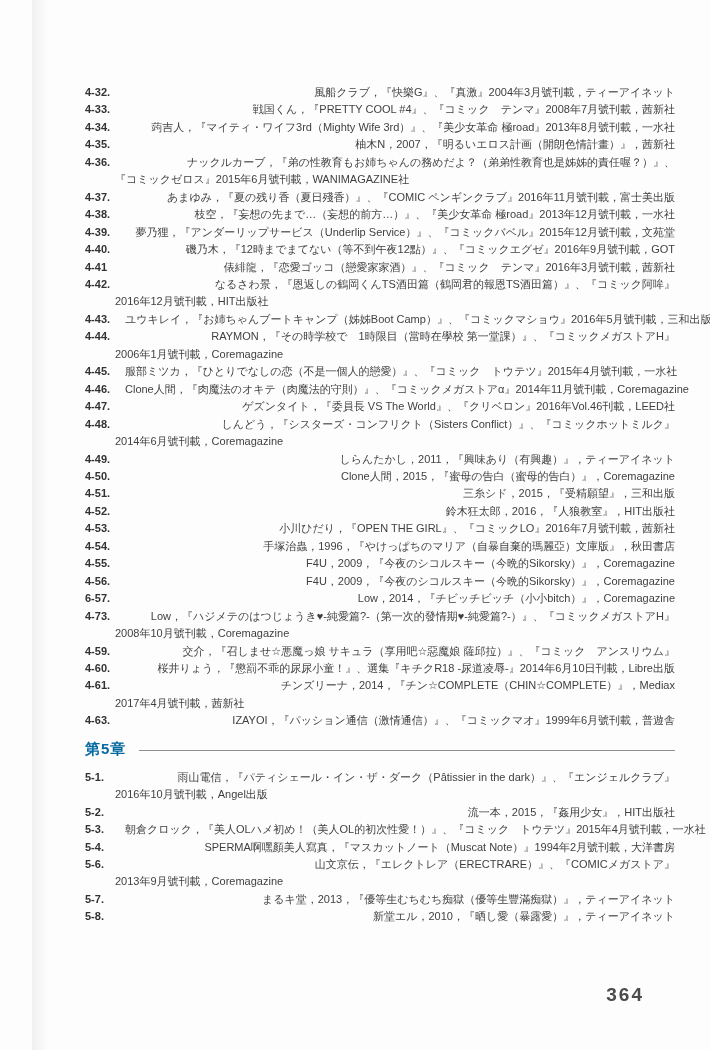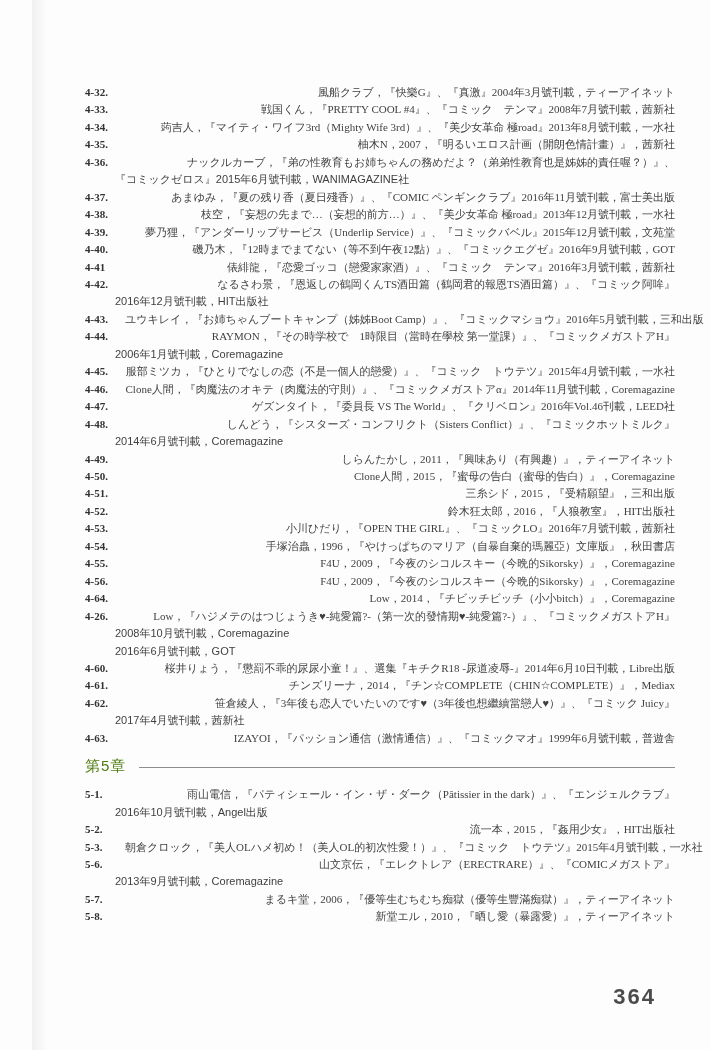--- a/index.html
+++ b/index.html
@@ -38,7 +38,6 @@
   .entry {
     display: flex;
     align-items: flex-start;
-    font-family: Liberation Serif, serif;
   }
   .entry .num {
     flex: 0 0 40px;

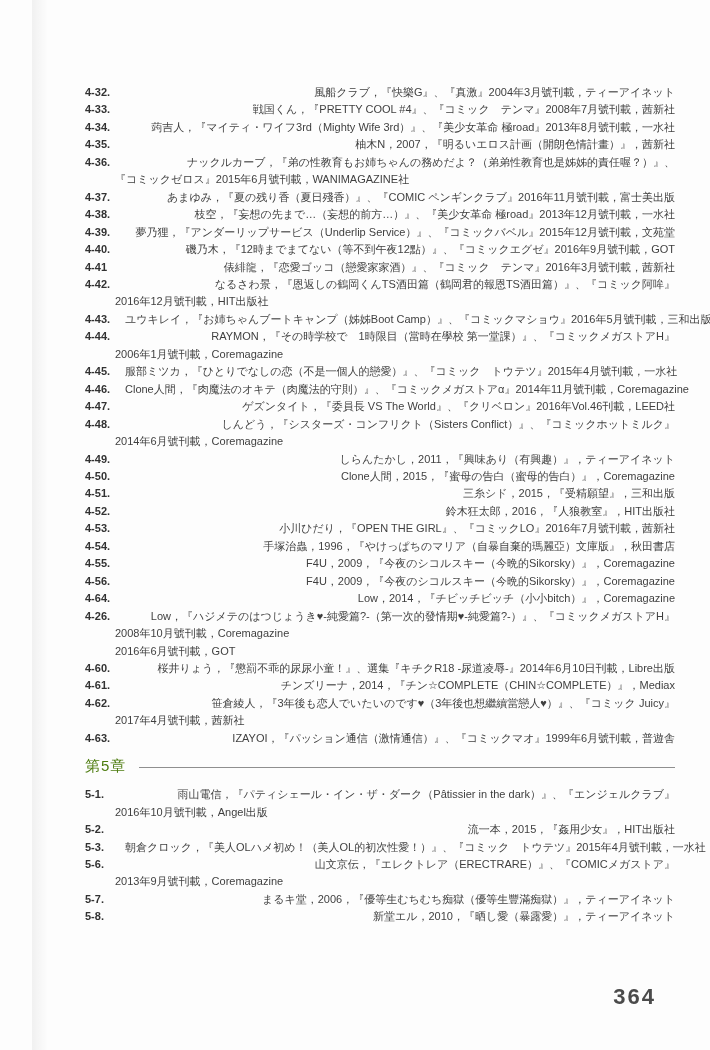--- a/index.html
+++ b/index.html
@@ -196,7 +196,7 @@
         <span class="txt">F4U，2009，『今夜のシコルスキー（今晩的Sikorsky）』，Coremagazine</span>
       </div>
       <div class="entry">
-        <span class="num">4-64.</span>
+        <span class="num">6-57.</span>
         <span class="txt">Low，2014，『チビッチビッチ（小小bitch）』，Coremagazine</span>
       </div>
       <div class="entry">

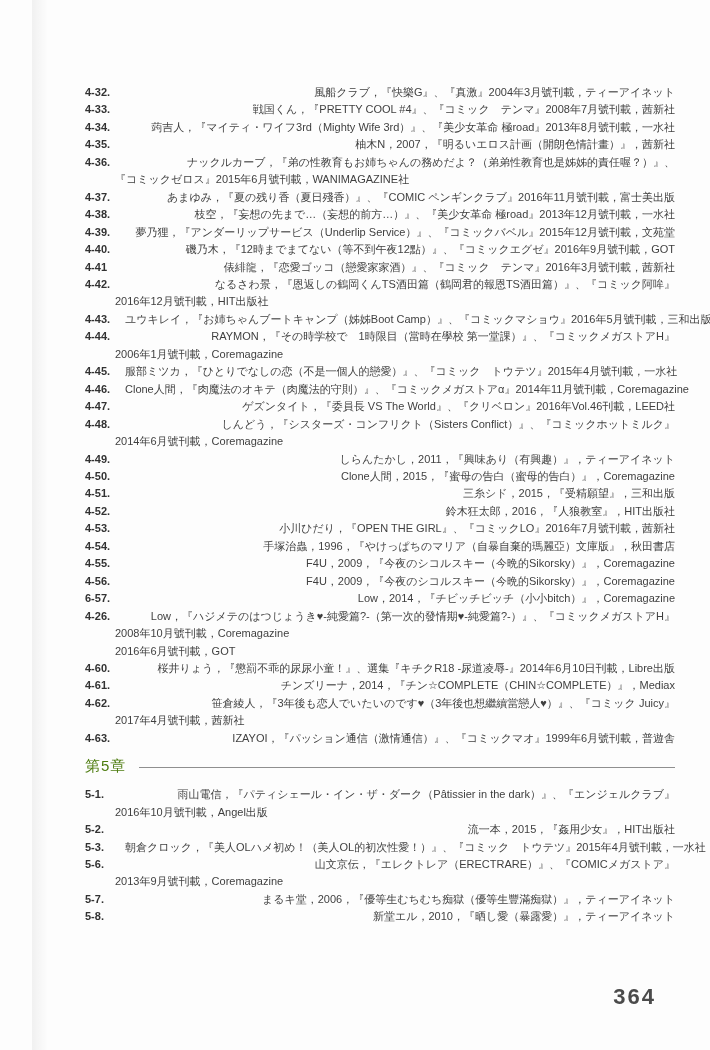--- a/index.html
+++ b/index.html
@@ -200,7 +200,7 @@
         <span class="txt">Low，2014，『チビッチビッチ（小小bitch）』，Coremagazine</span>
       </div>
       <div class="entry">
-        <span class="num">4-26.</span>
+        <span class="num">4-73.</span>
         <span class="txt">Low，『ハジメテのはつじょうき♥-純愛篇?-（第一次的發情期♥-純愛篇?-）』、『コミックメガストアH』</span>
       </div>
       <div class="cont">2008年10月號刊載，Coremagazine</div>

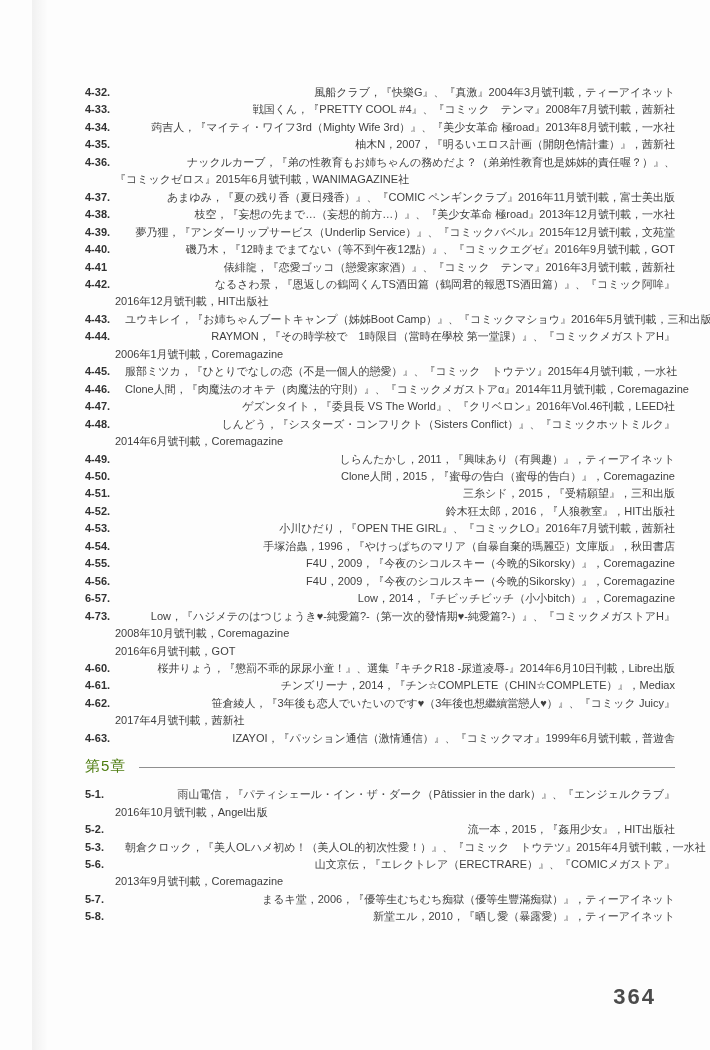--- a/index.html
+++ b/index.html
@@ -204,6 +204,10 @@
         <span class="txt">Low，『ハジメテのはつじょうき♥-純愛篇?-（第一次的發情期♥-純愛篇?-）』、『コミックメガストアH』</span>
       </div>
       <div class="cont">2008年10月號刊載，Coremagazine</div>
+      <div class="entry">
+        <span class="num">4-59.</span>
+        <span class="txt">交介，『召しませ☆悪魔っ娘 サキュラ（享用吧☆惡魔娘 薩邱拉）』、『コミック　アンスリウム』</span>
+      </div>
       <div class="cont">2016年6月號刊載，GOT</div>
       <div class="entry">
         <span class="num">4-60.</span>

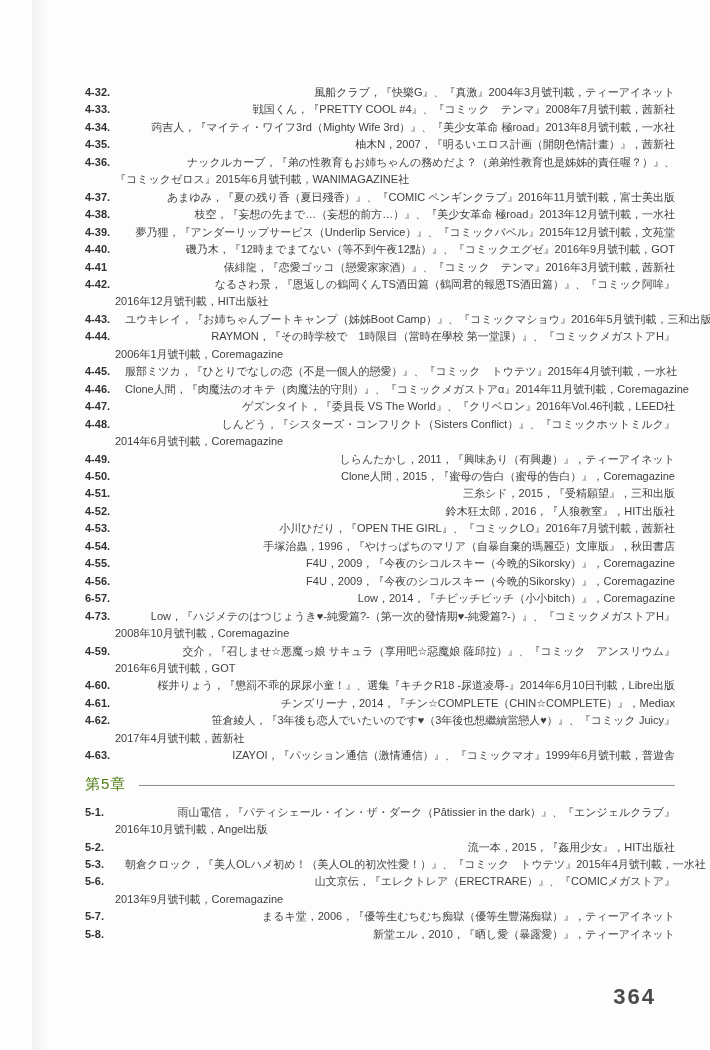--- a/index.html
+++ b/index.html
@@ -208,7 +208,6 @@
         <span class="num">4-59.</span>
         <span class="txt">交介，『召しませ☆悪魔っ娘 サキュラ（享用吧☆惡魔娘 薩邱拉）』、『コミック　アンスリウム』</span>
       </div>
-      <div class="cont">2016年6月號刊載，GOT</div>
       <div class="entry">
         <span class="num">4-60.</span>
         <span class="txt">桜井りょう，『懲罰不乖的尿尿小童！』、選集『キチクR18 -尿道凌辱-』2014年6月10日刊載，Libre出版</span>

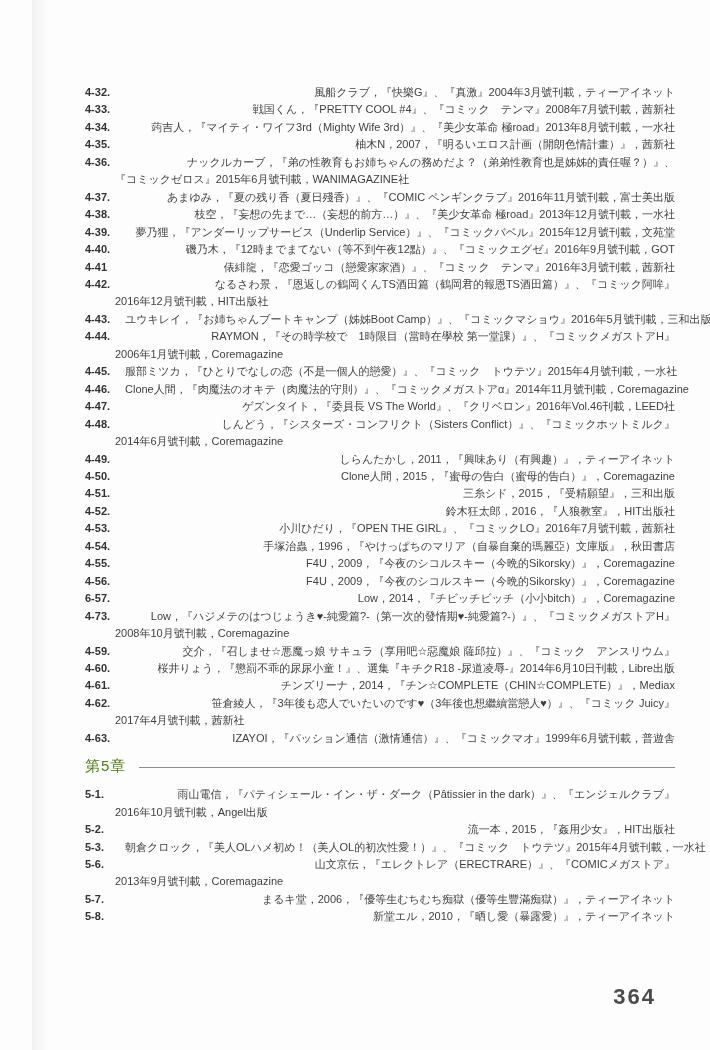--- a/index.html
+++ b/index.html
@@ -216,10 +216,6 @@
         <span class="num">4-61.</span>
         <span class="txt">チンズリーナ，2014，『チン☆COMPLETE（CHIN☆COMPLETE）』，Mediax</span>
       </div>
-      <div class="entry">
-        <span class="num">4-62.</span>
-        <span class="txt">笹倉綾人，『3年後も恋人でいたいのです♥（3年後也想繼續當戀人♥）』、『コミック Juicy』</span>
-      </div>
       <div class="cont">2017年4月號刊載，茜新社</div>
       <div class="entry">
         <span class="num">4-63.</span>

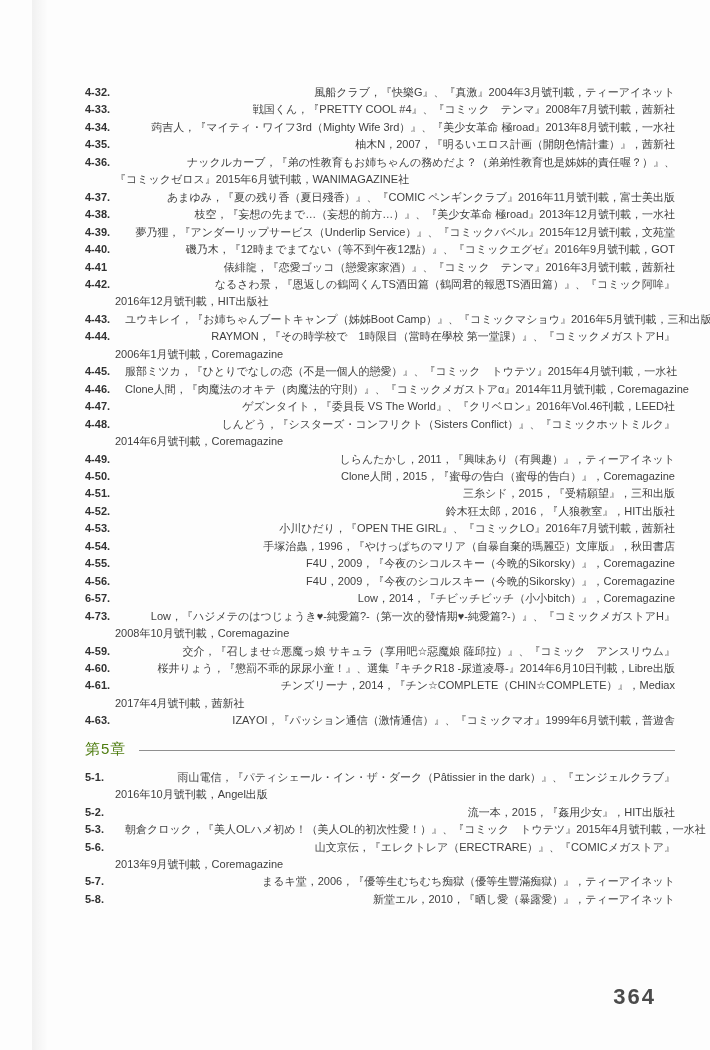--- a/index.html
+++ b/index.html
@@ -63,8 +63,8 @@
   }
   .chapter-head .label {
     font-size: 15px;
-    font-weight: normal;
-    color: #4d7c0f;
+    font-weight: bold;
+    color: #0369a1;
     letter-spacing: 1px;
     white-space: nowrap;
   }

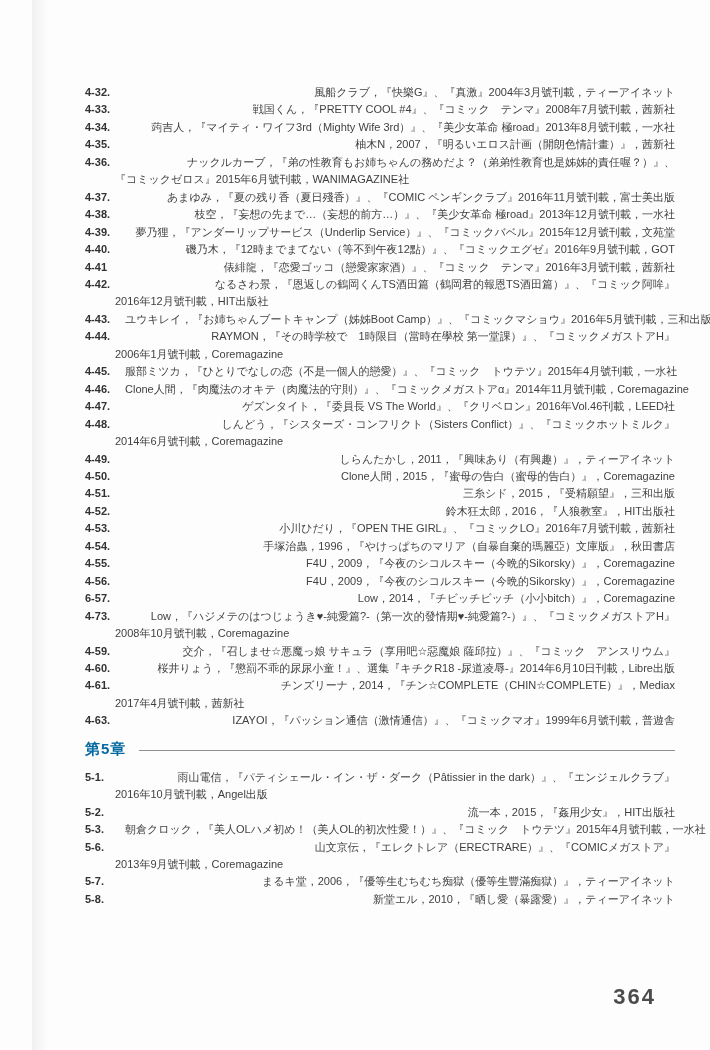--- a/index.html
+++ b/index.html
@@ -239,6 +239,10 @@
         <span class="txt">朝倉クロック，『美人OLハメ初め！（美人OL的初次性愛！）』、『コミック　トウテツ』2015年4月號刊載，一水社</span>
       </div>
       <div class="entry">
+        <span class="num">5-4.</span>
+        <span class="txt">SPERMA啊嘿顏美人寫真，『マスカットノート（Muscat Note）』1994年2月號刊載，大洋書房</span>
+      </div>
+      <div class="entry">
         <span class="num">5-6.</span>
         <span class="txt">山文京伝，『エレクトレア（ERECTRARE）』、『COMICメガストア』</span>
       </div>

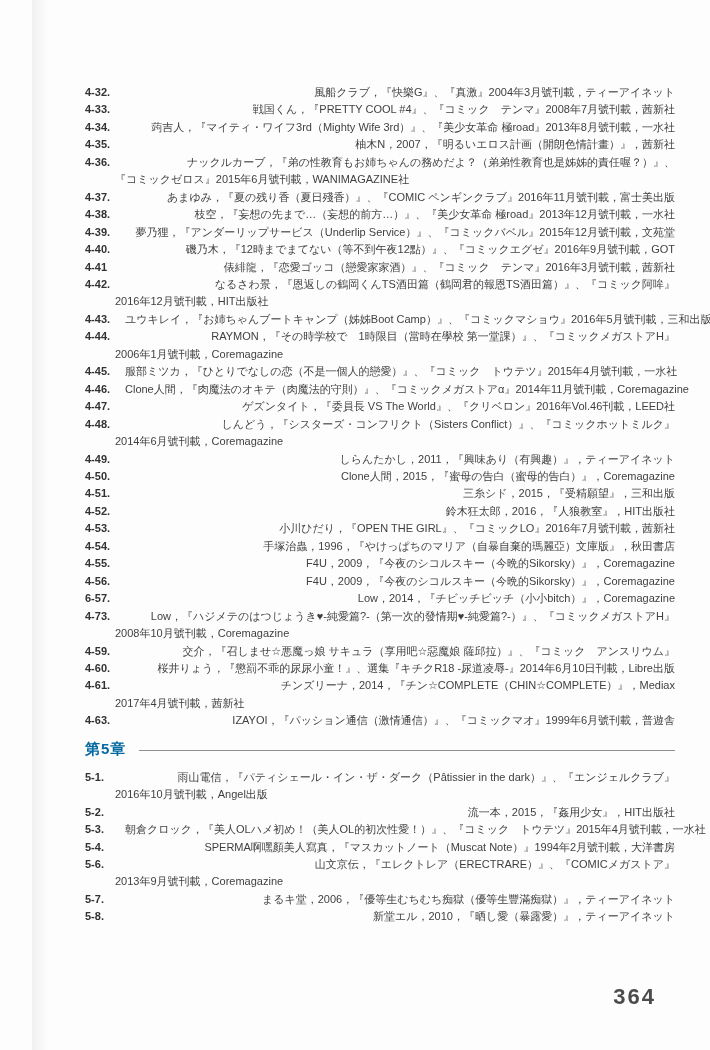--- a/index.html
+++ b/index.html
@@ -249,7 +249,7 @@
       <div class="cont">2013年9月號刊載，Coremagazine</div>
       <div class="entry">
         <span class="num">5-7.</span>
-        <span class="txt">まるキ堂，2006，『優等生むちむち痴獄（優等生豐滿痴獄）』，ティーアイネット</span>
+        <span class="txt">まるキ堂，2013，『優等生むちむち痴獄（優等生豐滿痴獄）』，ティーアイネット</span>
       </div>
       <div class="entry">
         <span class="num">5-8.</span>

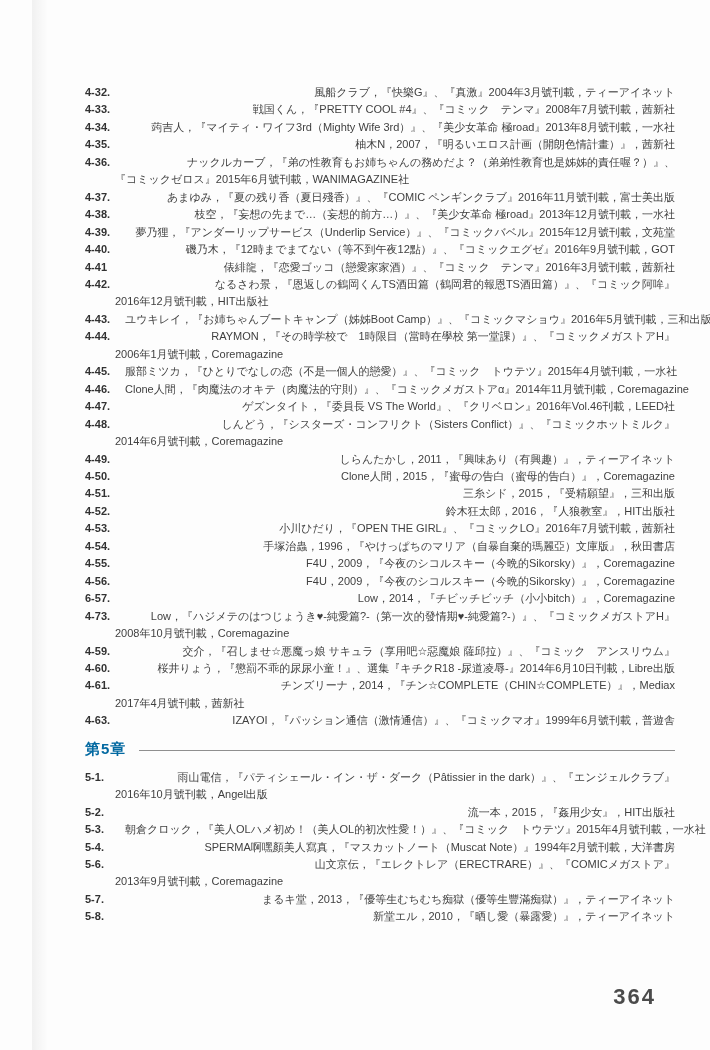--- a/index.html
+++ b/index.html
@@ -77,9 +77,9 @@
   }
   .page-number {
     position: absolute;
-    right: 54px;
+    right: 66px;
     top: 984px;
-    font-size: 22px;
+    font-size: 19px;
     font-weight: bold;
     color: #4b4b4b;
     letter-spacing: 2px;

